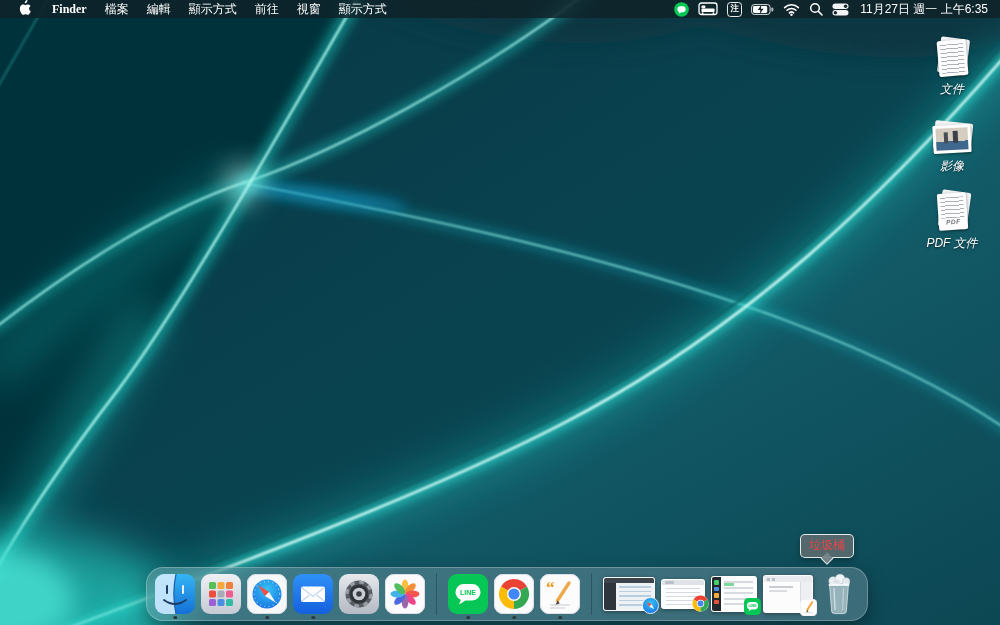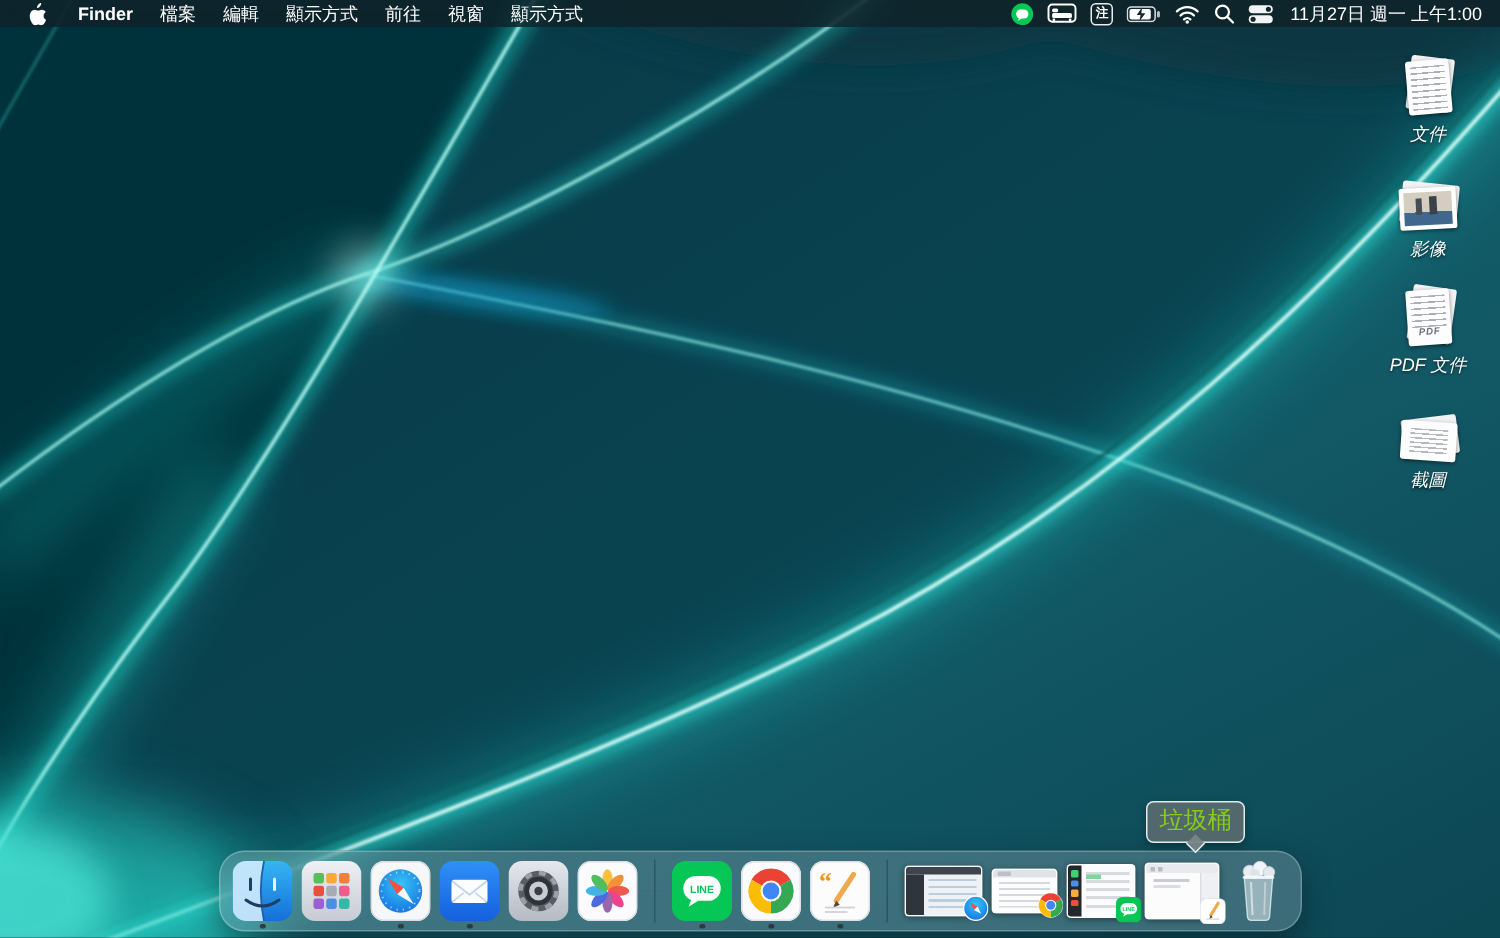--- a/index.html
+++ b/index.html
@@ -12,7 +12,7 @@
   #menubar{position:absolute;top:0;left:0;right:0;height:18px;z-index:30;
     background:rgba(16,32,38,.78);backdrop-filter:blur(12px);
     display:flex;align-items:center;padding:0 12px;color:#fff;font-size:12px;}
-  .mb-left{display:flex;align-items:center;}
+  .mb-left{display:flex;align-items:flex-start;font-family:Liberation Serif, serif;}
   .mb-apple{display:flex;align-items:center;margin-right:6px;padding:0 6px;}
   .mb-item{padding:0 9px;line-height:18px;white-space:nowrap;}
   .mb-item.app{font-weight:700;}

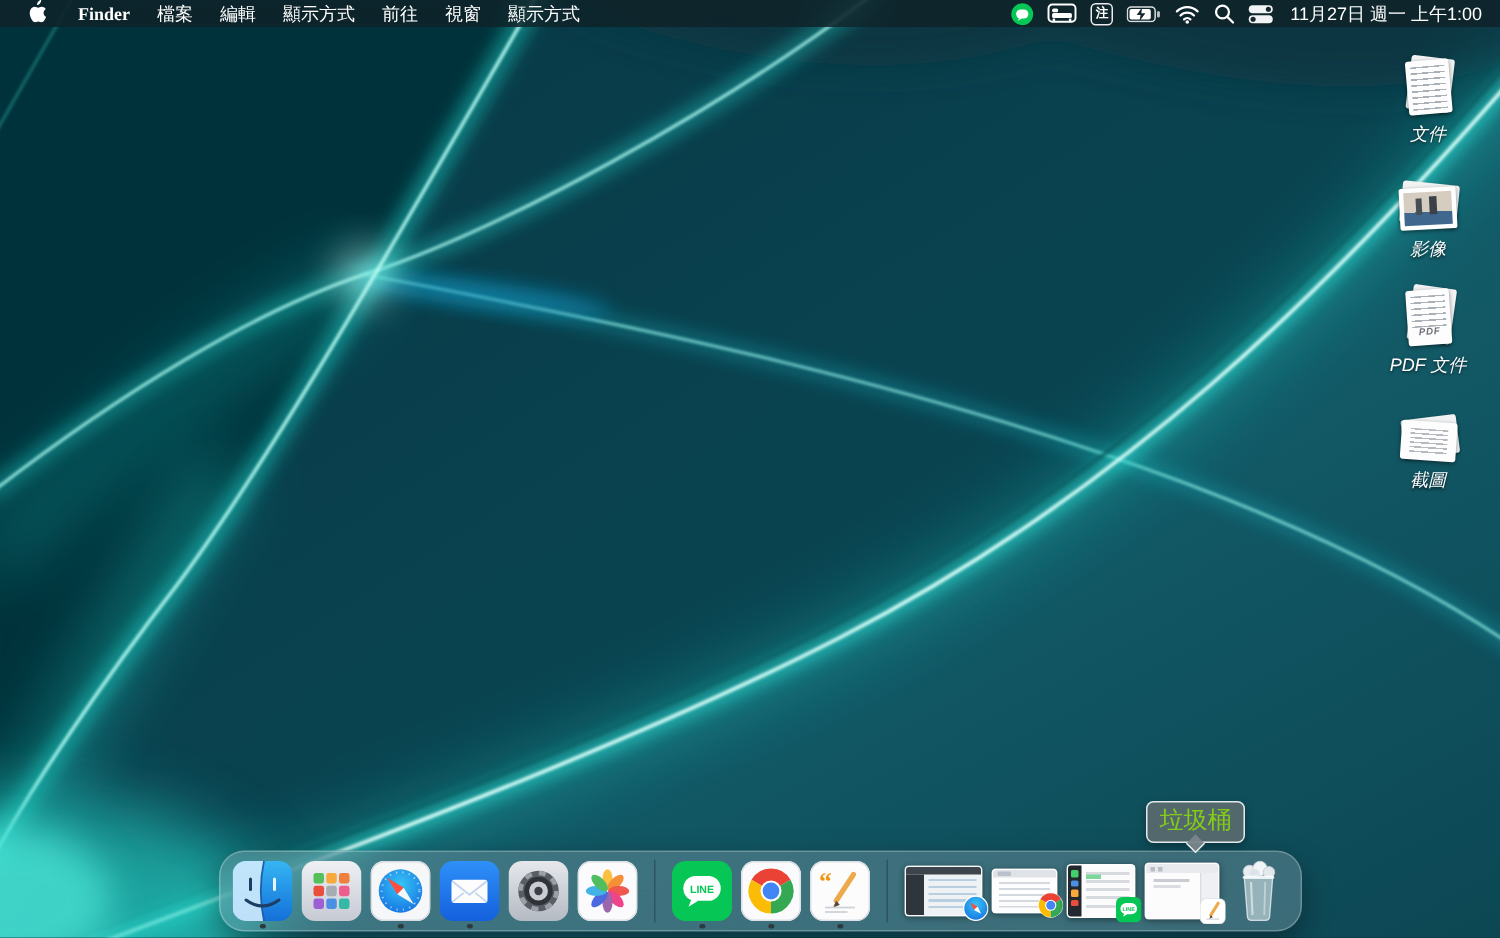--- a/index.html
+++ b/index.html
@@ -224,7 +224,7 @@
         <circle cx="3.4" cy="9.8" r="1.7" fill="#15272c"></circle>
       </svg>
     </span>
-    <span class="mb-clock">11月27日 週一 上午1:00</span>
+    <span class="mb-clock">11月27日 週一 上午6:35</span>
   </div>
 </div>
 

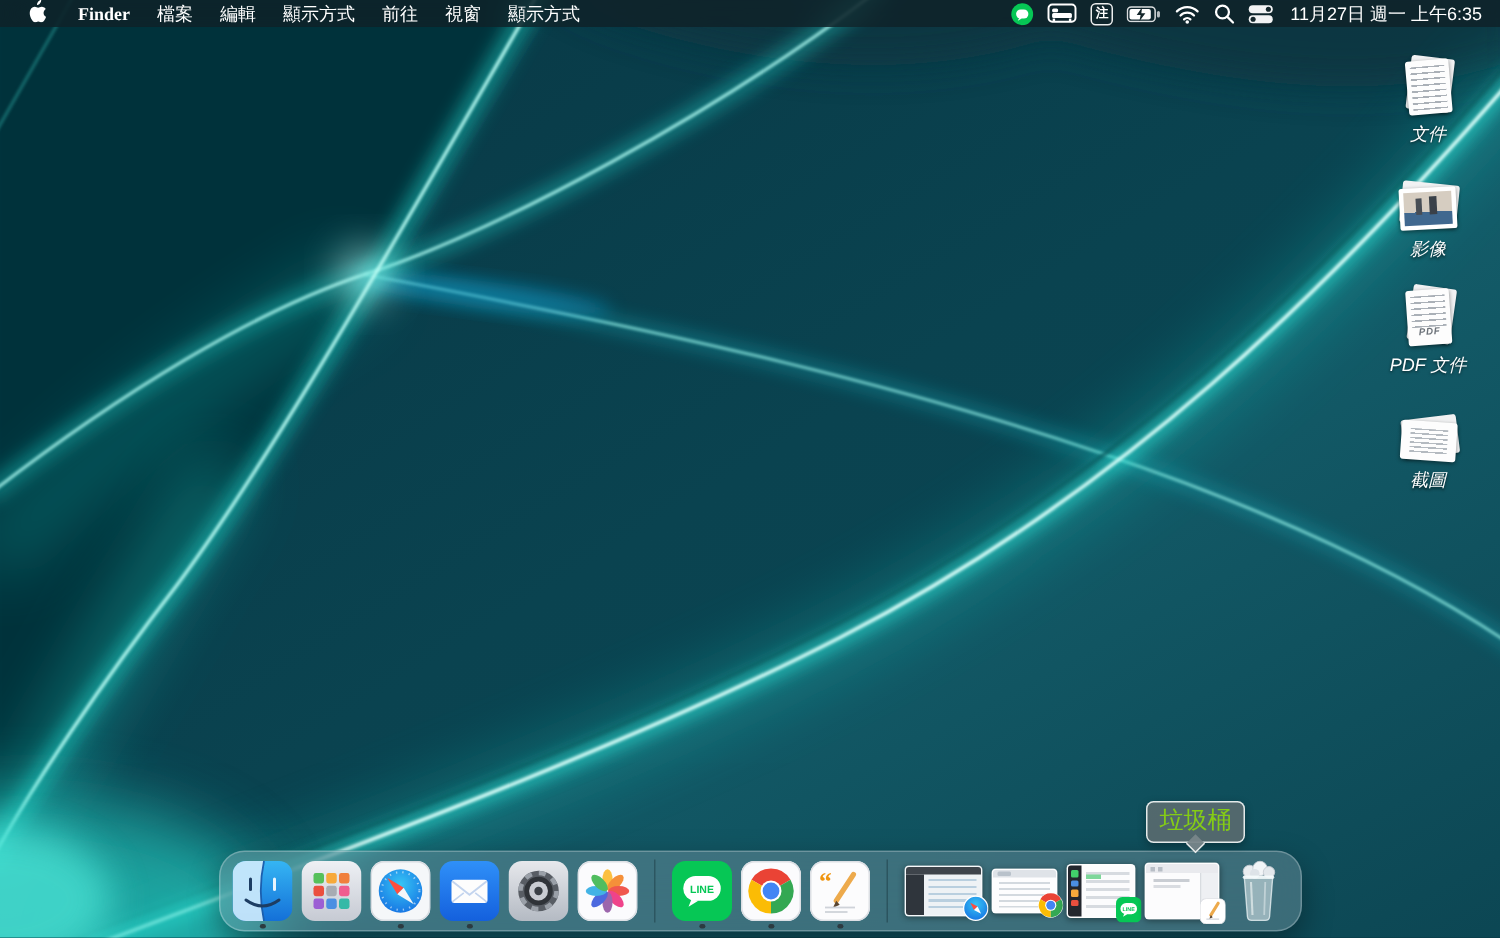--- a/index.html
+++ b/index.html
@@ -261,15 +261,6 @@
     <div class="dlabel">PDF 文件</div>
   </div>
 
-  <div class="dicon">
-    <div class="art" style="position:relative;width:48px;">
-      <div class="stackback" style="width:37px;height:26px;left:7px;bottom:3px;transform:rotate(-7deg);"></div>
-      <div class="page" style="width:37px;height:26px;margin:0 auto;transform:rotate(4deg);">
-        <div class="plines" style="inset:5px 6px 4px 6px;background:repeating-linear-gradient(to bottom,#b4bac0 0 1px,transparent 1px 3px);"></div>
-      </div>
-    </div>
-    <div class="dlabel">截圖</div>
-  </div>
 
 
 

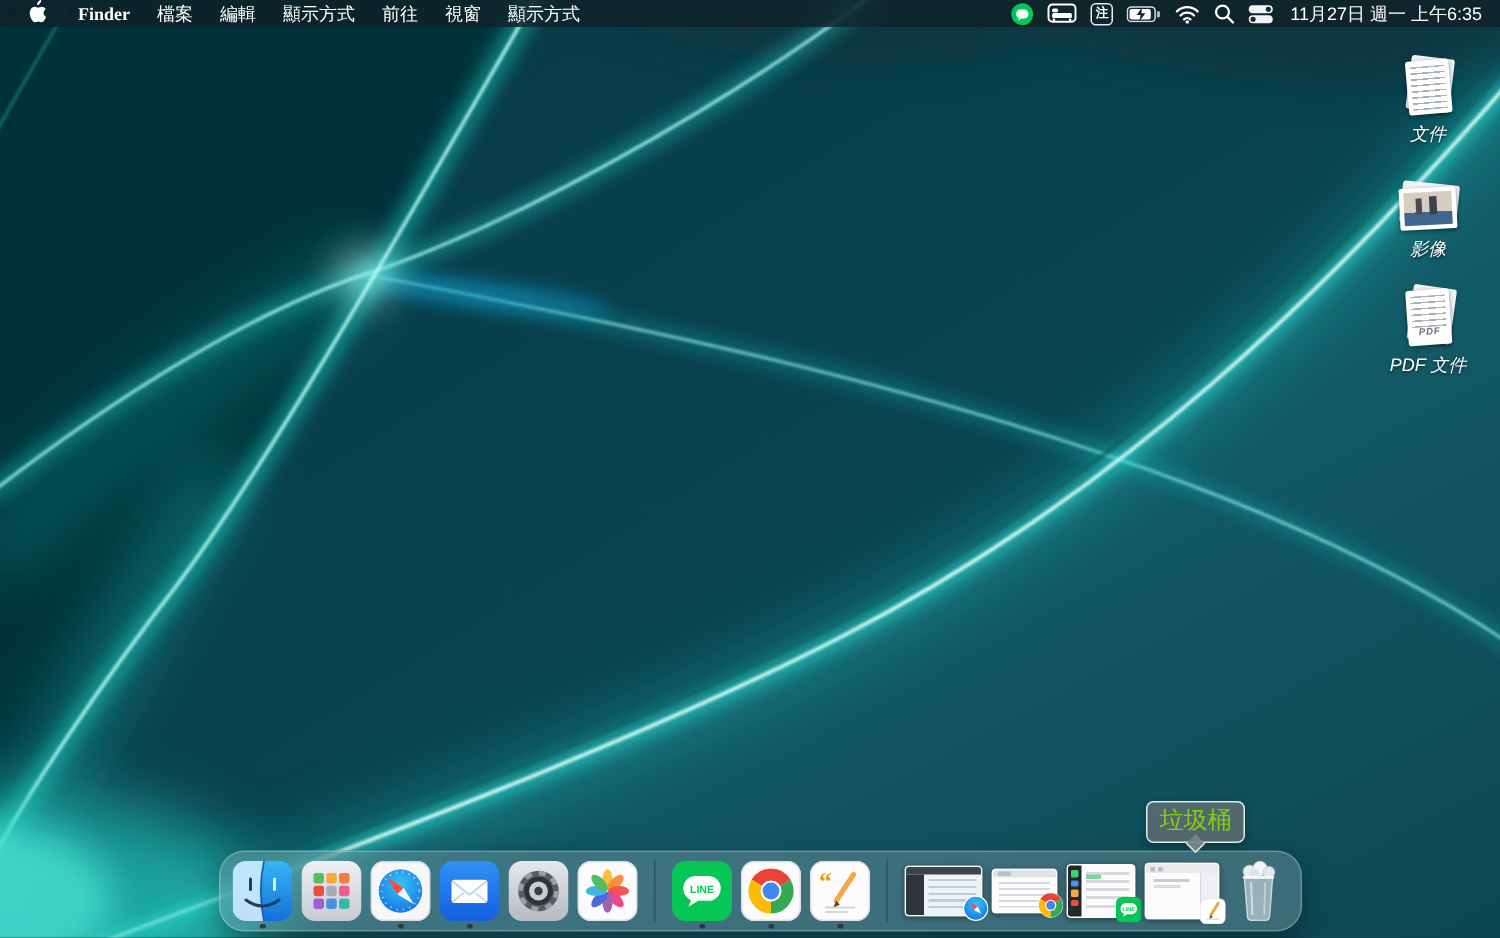--- a/index.html
+++ b/index.html
@@ -55,9 +55,9 @@
     border:1px solid rgba(255,255,255,.55);overflow:visible;flex:0 0 auto;}
   .badge{position:absolute;right:-5px;bottom:-4px;}
   
-  #trash-tip{position:absolute;left:764px;top:534px;z-index:25;
+  #trash-tip{position:absolute;left:800px;top:534px;z-index:25;
     background:rgba(92,108,112,.88);border:1.5px solid rgba(236,240,240,.95);
-    color:#84cc16;font-size:16px;padding:2px 8px 3px;border-radius:5px;white-space:nowrap;
+    color:#ef4444;font-size:12px;padding:2px 8px 3px;border-radius:5px;white-space:nowrap;
     box-shadow:0 2px 6px rgba(0,0,0,.3);}
   #trash-tip:after{content:"";position:absolute;left:50%;bottom:-5.5px;width:8px;height:8px;
     transform:translateX(-50%) rotate(45deg);

